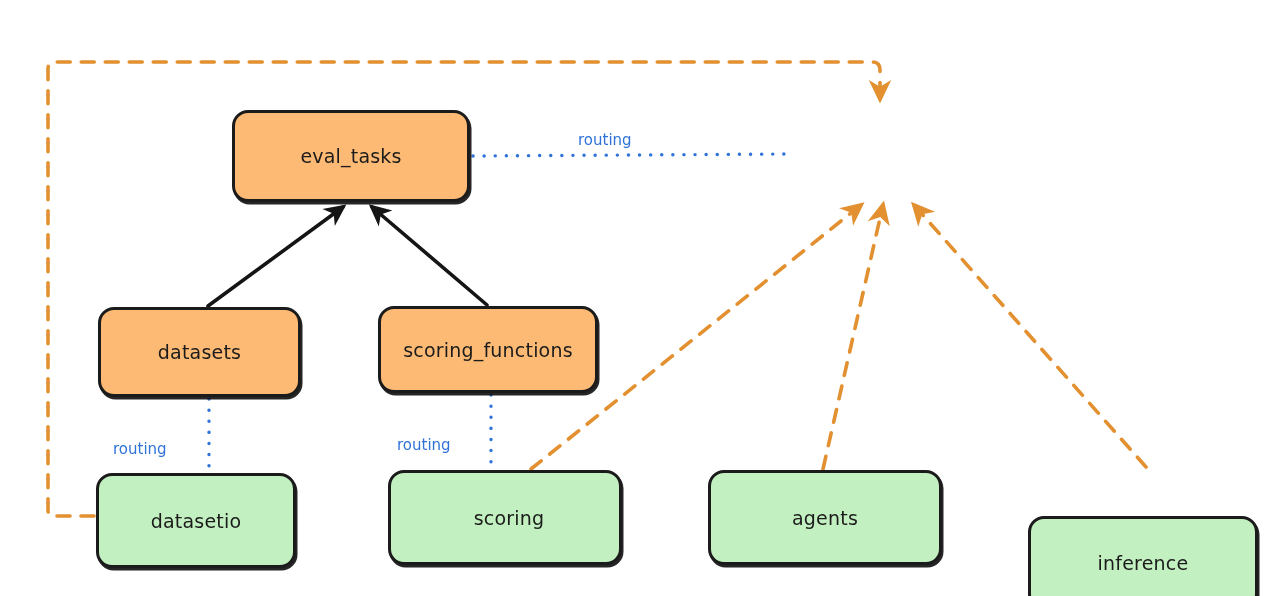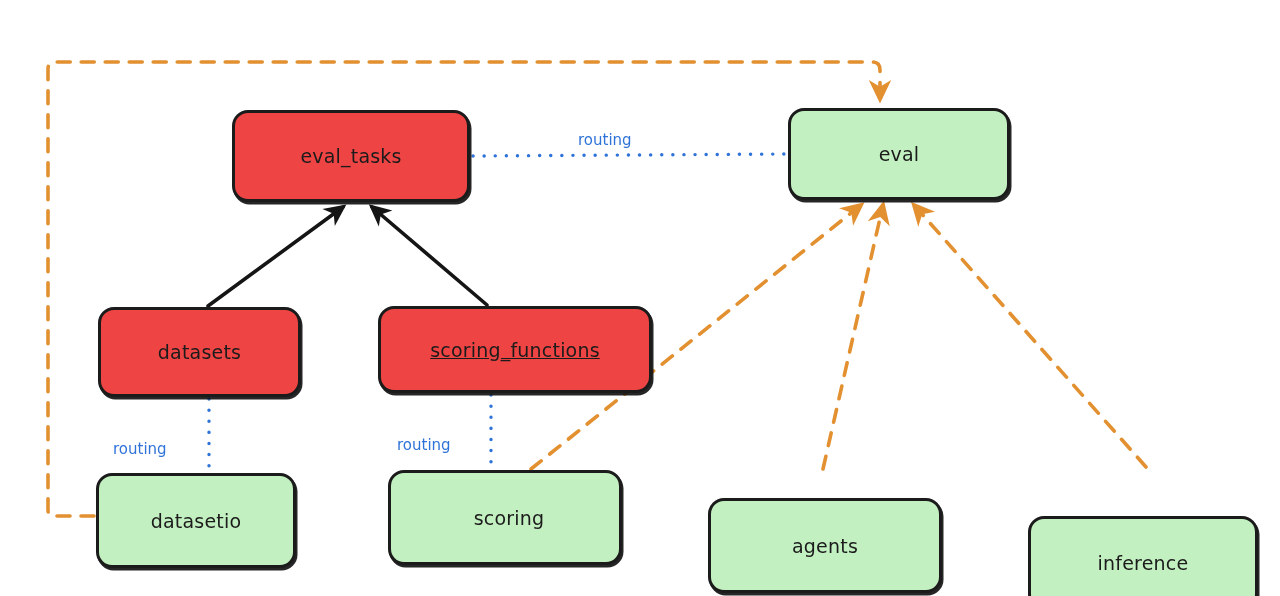--- a/index.html
+++ b/index.html
@@ -41,7 +41,7 @@
     box-shadow: 1.5px 2.5px 0 rgba(20,20,20,0.92);
   }
   .node-blue {
-    background: #ef4444;
+    background: #fdba74;
   }
   .node-green {
     background: #c3f0c0;

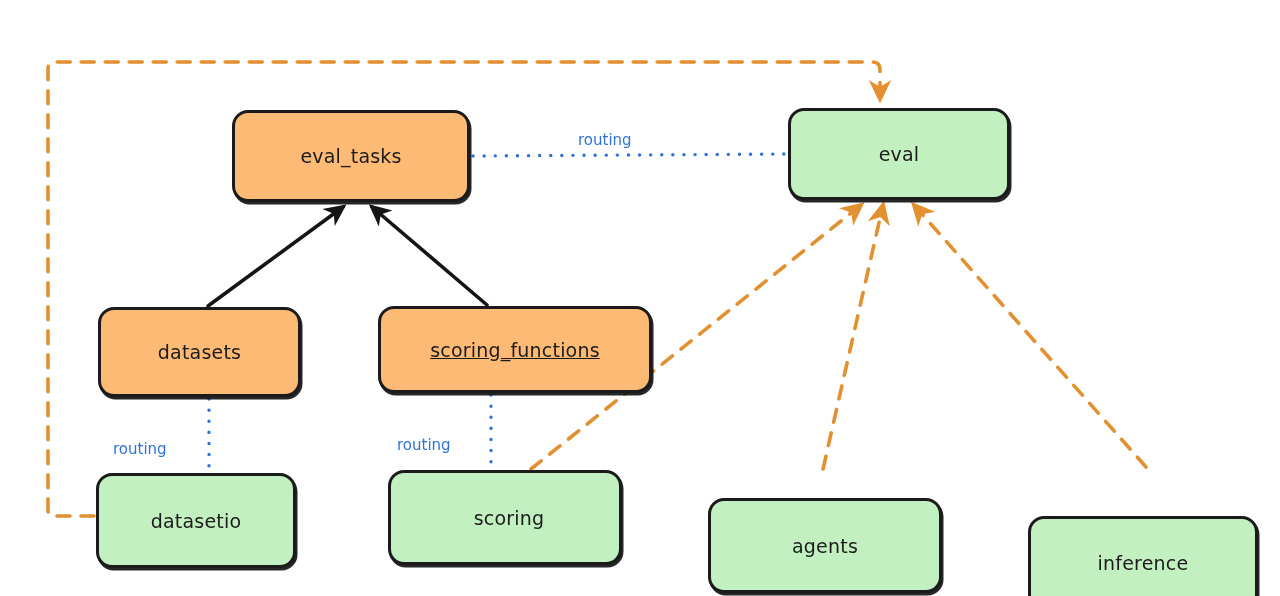--- a/index.html
+++ b/index.html
@@ -93,9 +93,6 @@
     <span class="node-label">eval_tasks</span>
   </div>
 
-  <div class="node node-green" style="left:788px; top:108px; width:222px; height:92px;">
-    <span class="node-label">eval</span>
-  </div>
 
   <div class="node node-blue" style="left:98px; top:307px; width:203px; height:90px;">
     <span class="node-label">datasets</span>

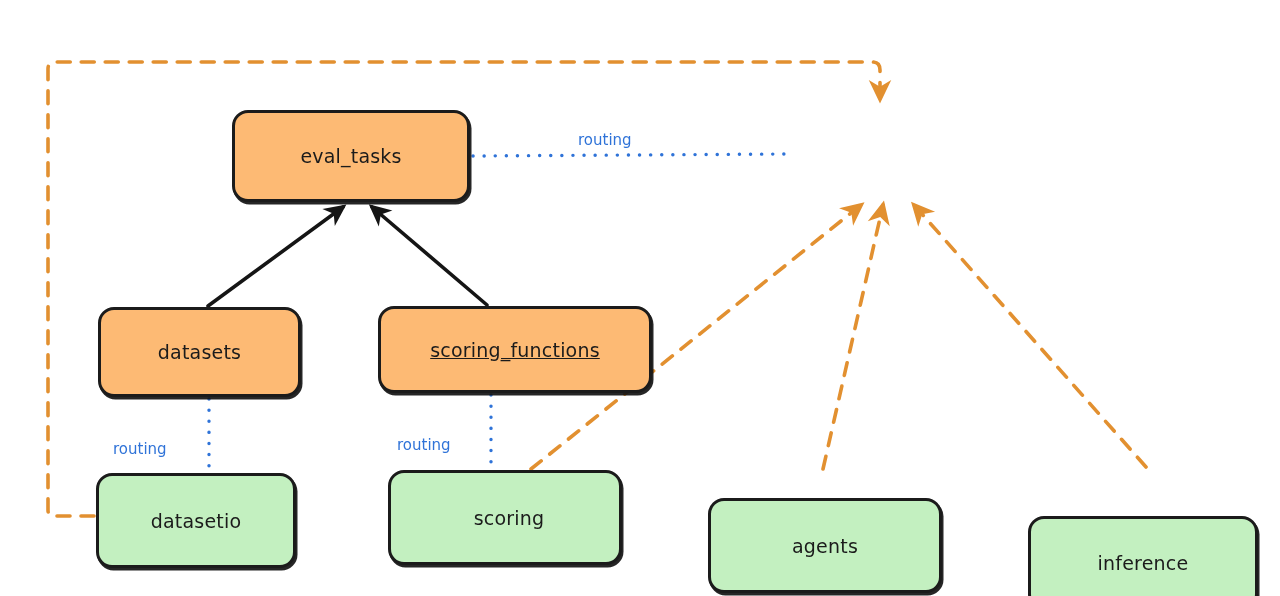--- a/index.html
+++ b/index.html
@@ -98,7 +98,7 @@
     <span class="node-label">datasets</span>
   </div>
 
-  <div class="node node-blue" style="left:378px; top:306px; width:274px; height:87px;text-decoration:underline;">
+  <div class="node node-blue" style="left:378px; top:306px; width:220px; height:87px;">
     <span class="node-label">scoring_functions</span>
   </div>
 

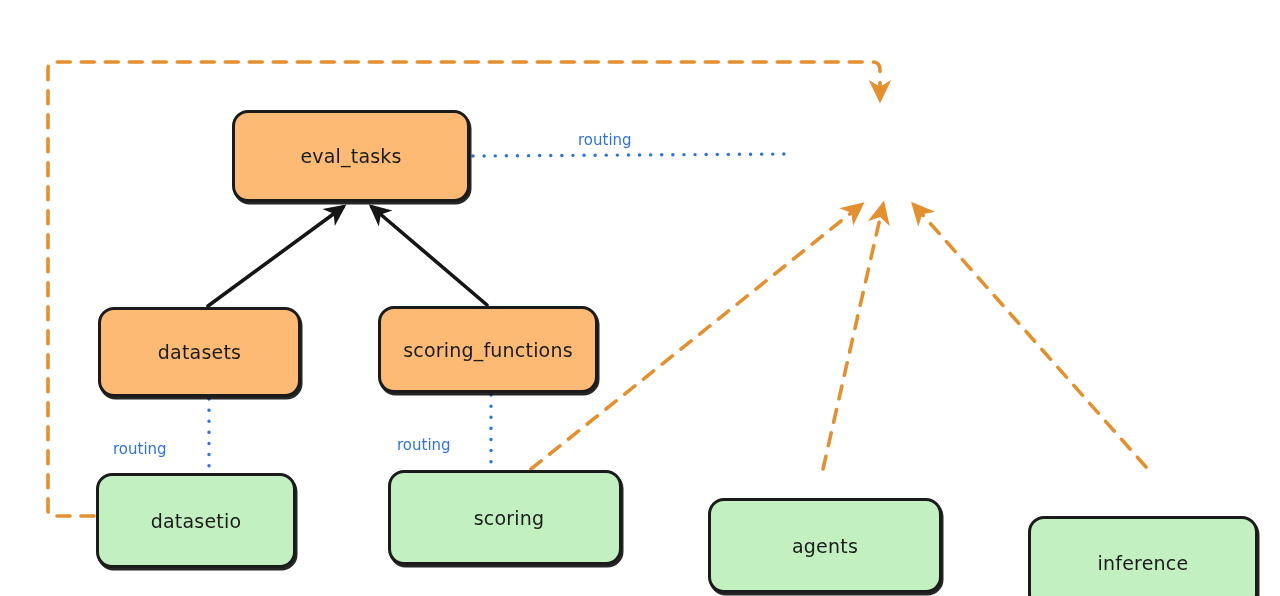--- a/index.html
+++ b/index.html
@@ -110,7 +110,7 @@
     <span class="node-label">scoring</span>
   </div>
 
-  <div class="node node-green" style="left:708px; top:470px; width:234px; height:95px;margin-top:28px;">
+  <div class="node node-green" style="left:708px; top:470px; width:234px; height:95px;">
     <span class="node-label">agents</span>
   </div>
 

